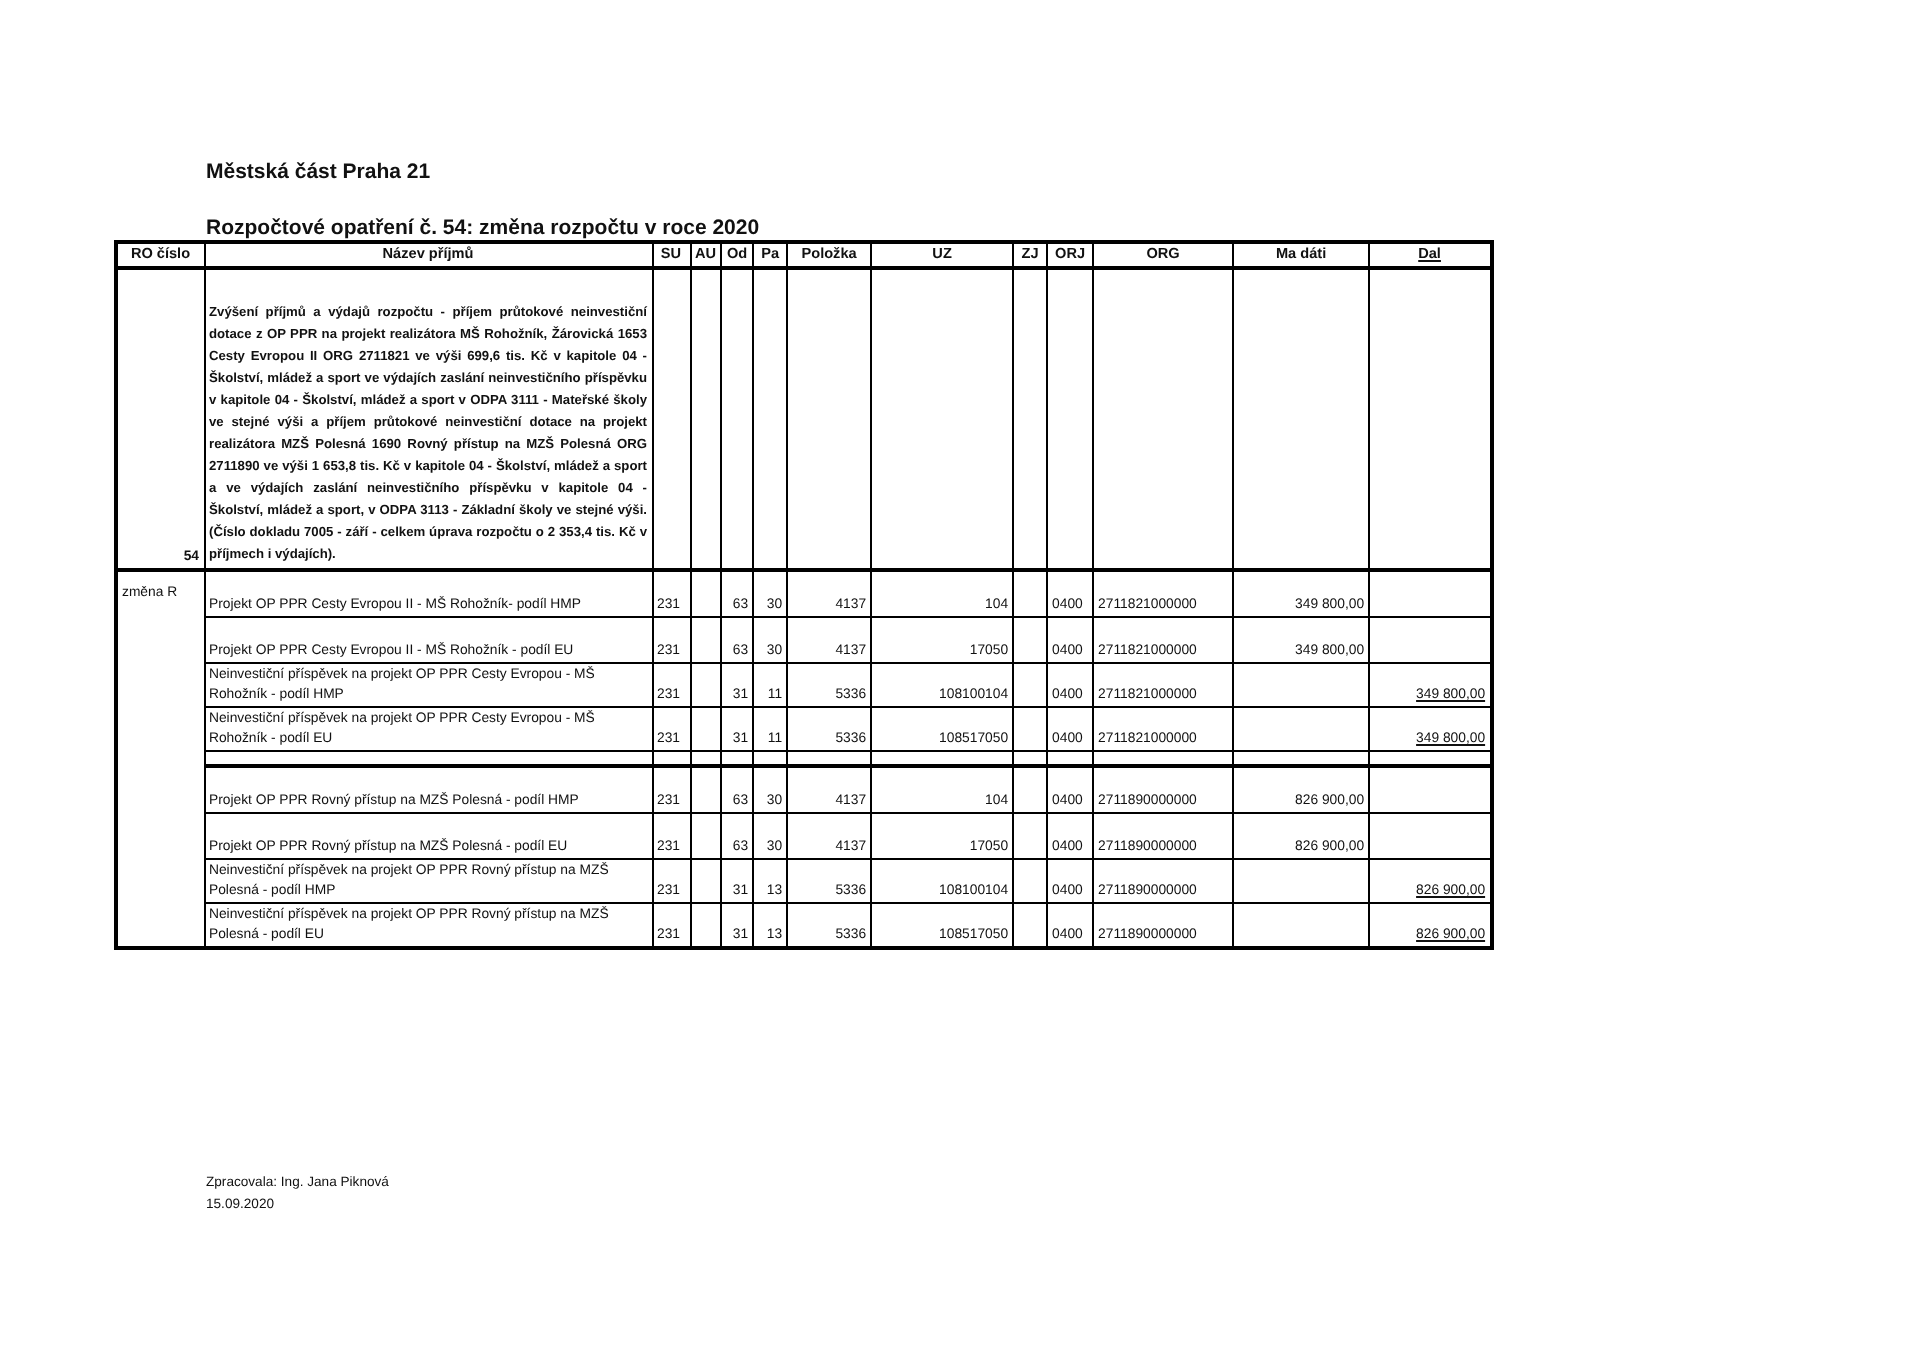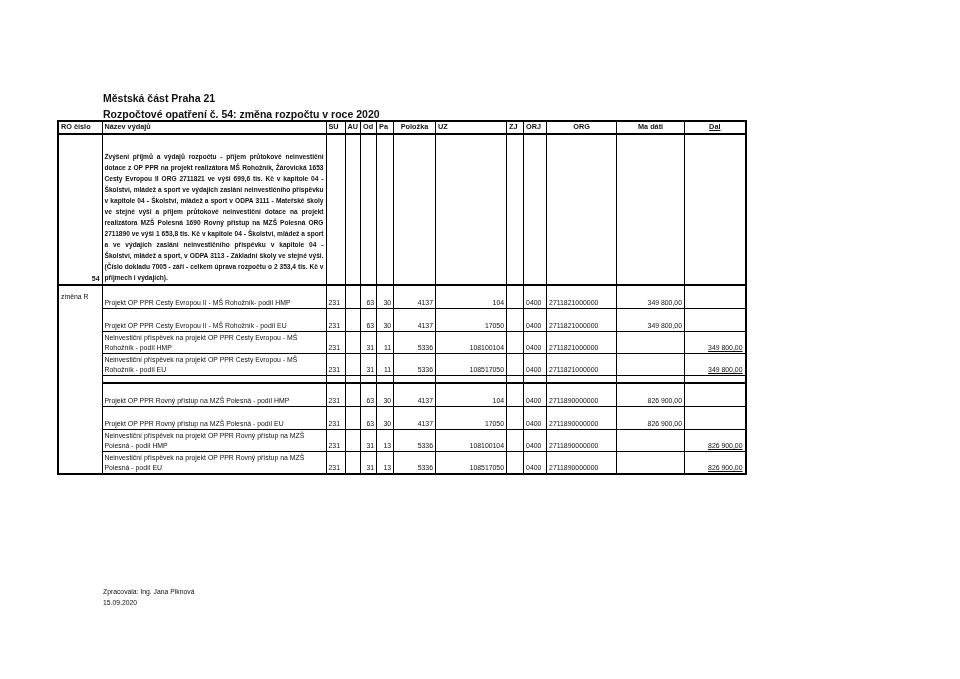--- a/index.html
+++ b/index.html
@@ -6,7 +6,7 @@
   body { width: 960px; height: 679px; position: relative; overflow: hidden;
          font-family: "Liberation Sans", sans-serif; color: #111; }
   .title { position: absolute; left: 103px; font-weight: bold; font-size: 10.5px; white-space: nowrap; }
-  #t1 { top: 80px; margin-top: 12px; }
+  #t1 { top: 80px; }
   #t2 { top: 108px; }
 
   table.budget { position: absolute; left: 57px; top: 120px; border-collapse: collapse;

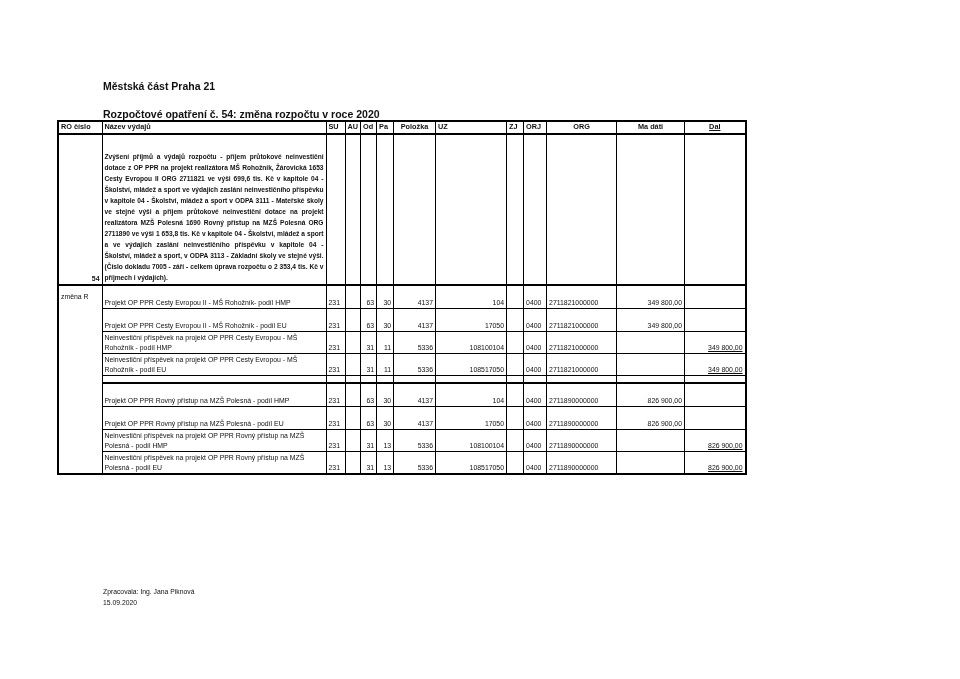--- a/index.html
+++ b/index.html
@@ -13,7 +13,7 @@
                  table-layout: fixed; font-size: 6.9px; }
   table.budget td, table.budget th { border: 1px solid #000; padding: 0 2px; overflow: hidden;
                  white-space: nowrap; vertical-align: bottom; line-height: 10.5px; }
-  table.budget th { font-weight: bold; text-align: left; font-size: 7.3px; height: 11px;
+  table.budget th { font-weight: bold; text-align: center; font-size: 7.3px; height: 11px;
                  border-top: 2px solid #000; border-bottom: 2px solid #000; vertical-align: middle; }
   table.budget th.c { text-align: center; margin-left: 12px; }
   .outer-l { border-left: 2px solid #000 !important; }

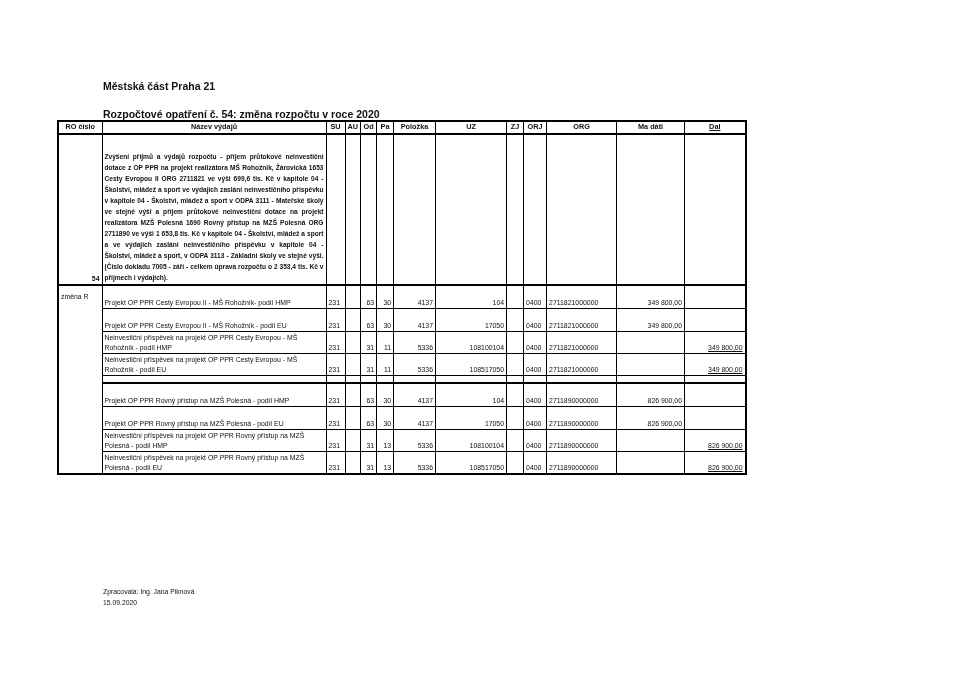--- a/index.html
+++ b/index.html
@@ -56,7 +56,7 @@
   <thead>
     <tr>
       <th class="outer-l">RO číslo</th>
-      <th>Název výdajů</th>
+      <th>Název příjmů</th>
       <th>SU</th>
       <th>AU</th>
       <th>Od</th>

